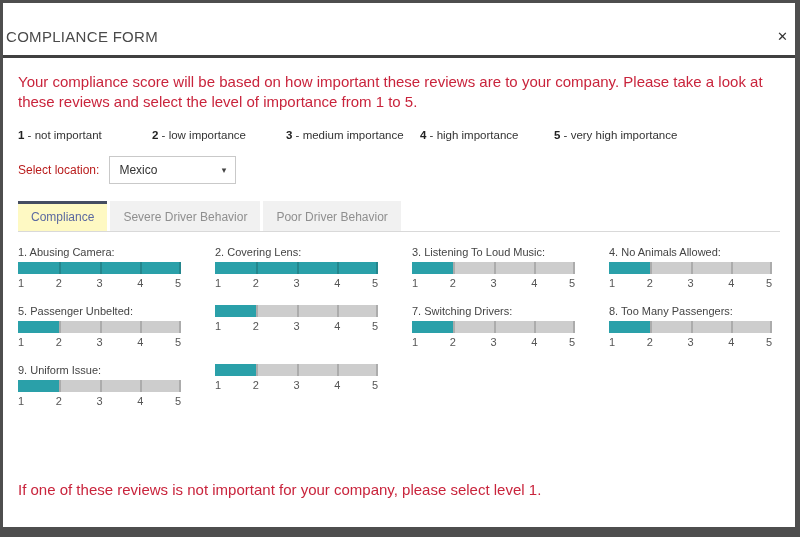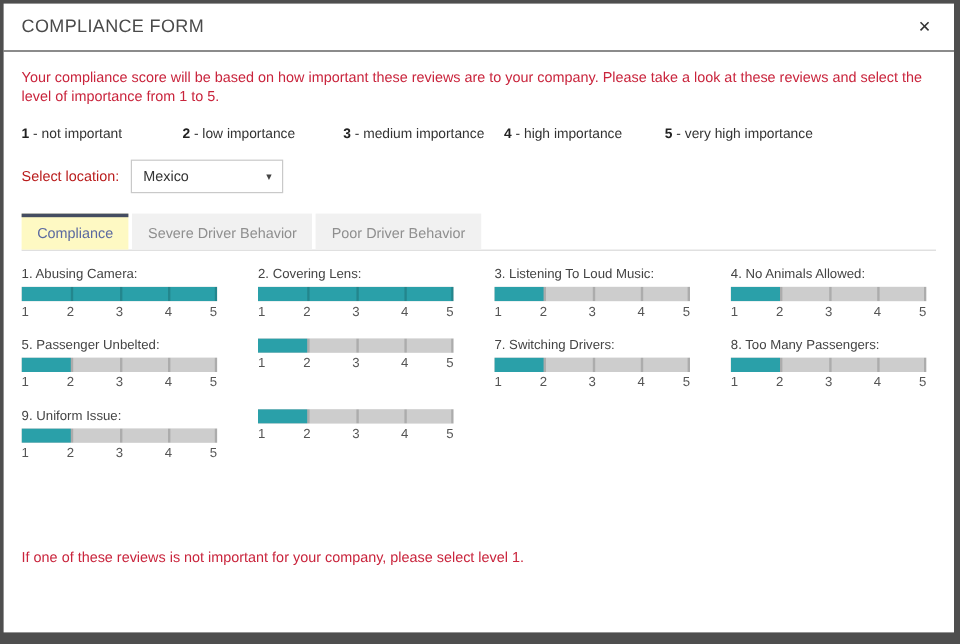--- a/index.html
+++ b/index.html
@@ -16,7 +16,7 @@
   
   .dlg-header{
     height:40px;display:flex;align-items:center;justify-content:space-between;
-    padding:0 15px;border-bottom:1px solid #404040;box-sizing:border-box;
+    padding:0 3px;border-bottom:3px solid #404040;box-sizing:border-box;margin-top:15px;
   }
   .dlg-title{font-size:15px;color:#4a4a4a;letter-spacing:.3px;font-weight:400;}
   .dlg-close{font-size:13px;color:#333;cursor:pointer;padding:2px 4px;line-height:1;}

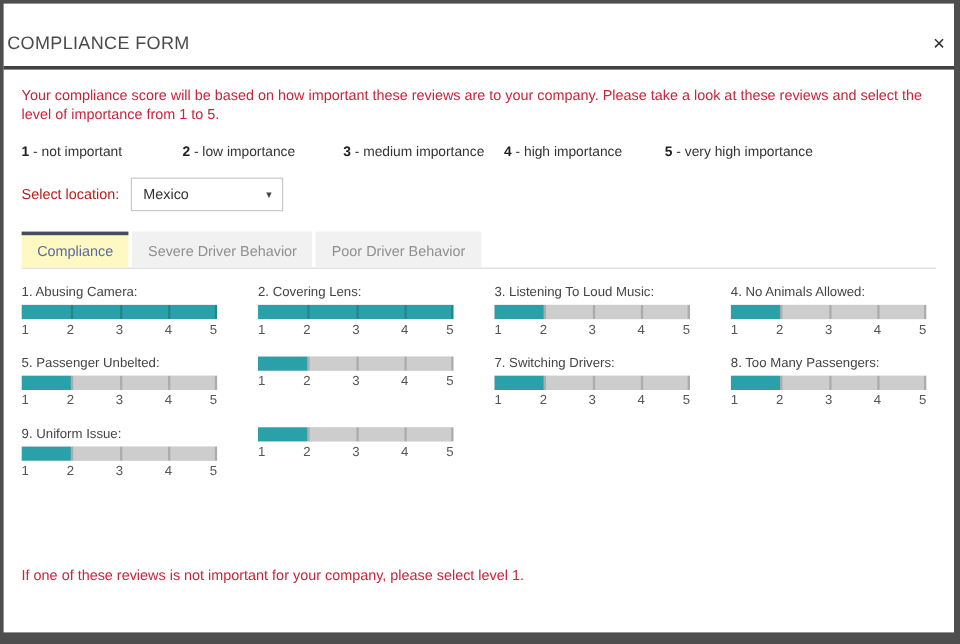--- a/index.html
+++ b/index.html
@@ -22,7 +22,7 @@
   .dlg-close{font-size:13px;color:#333;cursor:pointer;padding:2px 4px;line-height:1;}
   
   .content{padding:14px 15px 0 15px;}
-  .red-text{color:var(--red);font-size:12px;line-height:1.3;}
+  .red-text{color:var(--red);font-size:15px;line-height:1.3;}
   .legend-row{display:flex;margin-top:18px;}
   .legend-item{width:134px;font-size:11.5px;color:#333;white-space:nowrap;}
   .legend-item b{font-weight:700;color:#222;}

